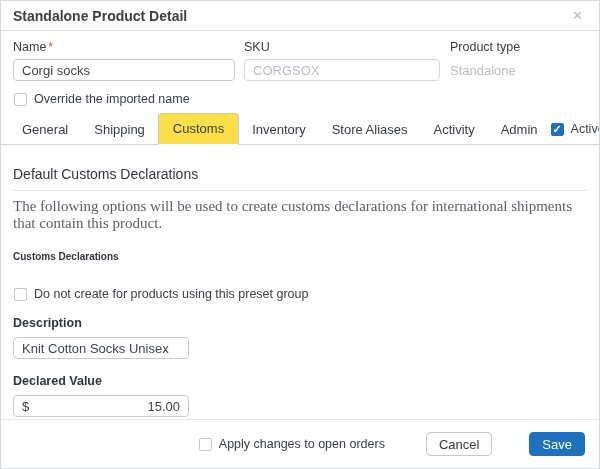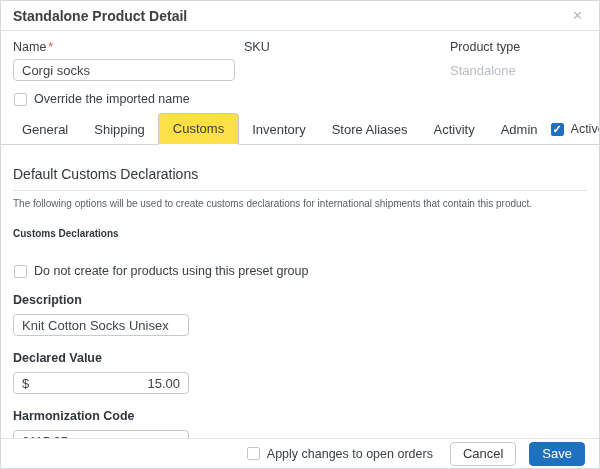--- a/index.html
+++ b/index.html
@@ -137,6 +137,7 @@
     </div>
     <div class="field-col col-sku">
       <label>SKU</label>
+      <input class="text-input disabled" type="text" value="CORGSOX" style="">
     </div>
     <div class="field-col col-type">
       <label>Product type</label>

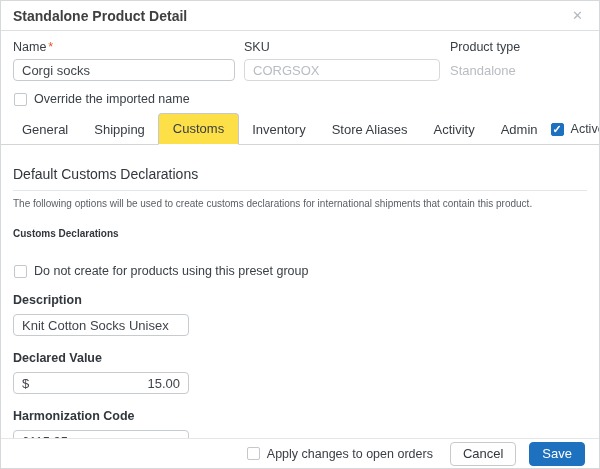--- a/index.html
+++ b/index.html
@@ -85,7 +85,7 @@
   .content { padding: 0 12px; }
   .section-heading { font-size: 14px; color: #31373d; margin-top: 21px; }
   .section-divider { border: none; border-top: 1px solid #e4e7ea; margin: 8px 0 0 0; }
-  .section-desc { font-size: 10px; color: #595f66; margin-top: 7px; }
+  .section-desc { font-size: 15px; color: #595f66; margin-top: 7px; font-family: Liberation Serif, serif; }
   .group-label { font-size: 10px; font-weight: bold; color: #31373d; margin-top: 19px; }
   .preset-row { margin-top: 25px; margin-left: 1px; }
   .form-group { margin-top: 15px; width: 176px; }

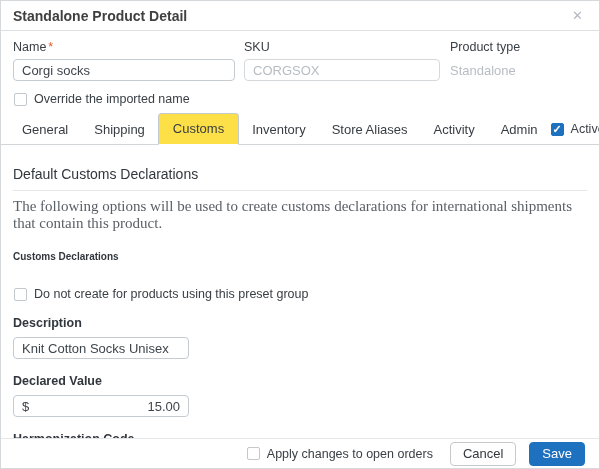--- a/index.html
+++ b/index.html
@@ -106,10 +106,10 @@
   
   .modal-footer {
     position: absolute; left: 0; right: 0; bottom: 0;
-    height: 30px;
+    height: 49px;
     border-top: 1px solid #e4e7ea;
     display: flex; align-items: center; justify-content: flex-end;
-    padding: 0 14px; background: #fff;
+    padding: 0 14px; background: #fff; gap: 24px;
   }
   .modal-footer .check-row { margin-right: 17px; }
   .btn {

